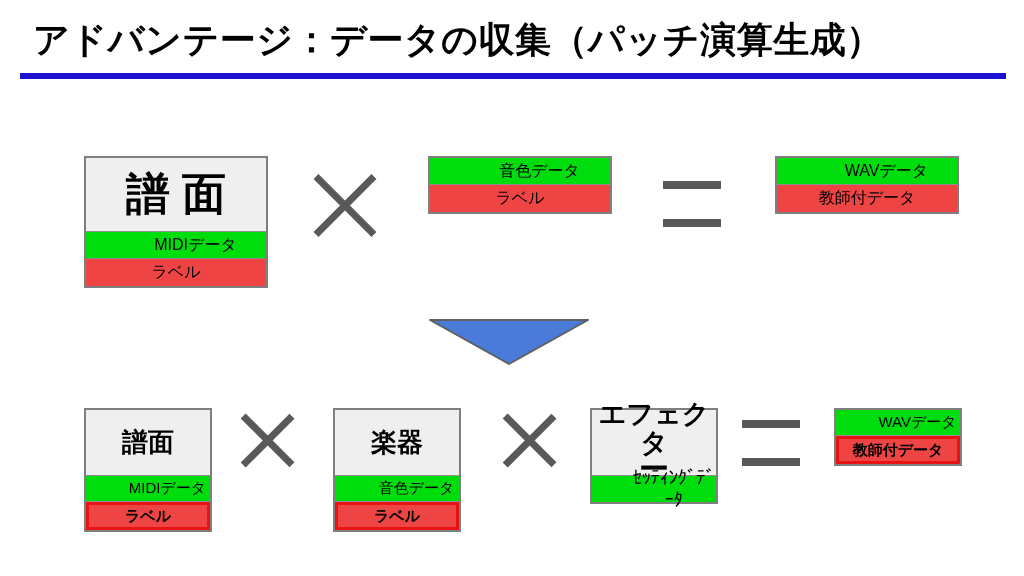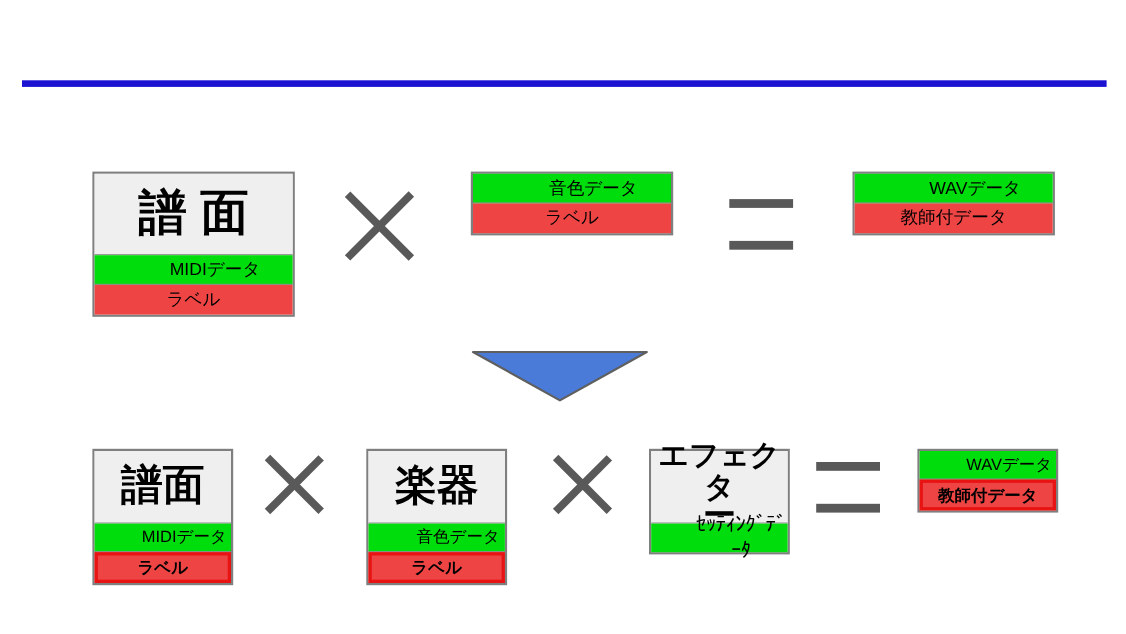--- a/index.html
+++ b/index.html
@@ -66,6 +66,7 @@
 
 <div class="slide">
 
+  <div class="slide-title">アドバンテージ：データの収集（パッチ演算生成）</div>
   <div class="title-rule"></div>
 
   <div class="dbox top-box" style="left:84px">

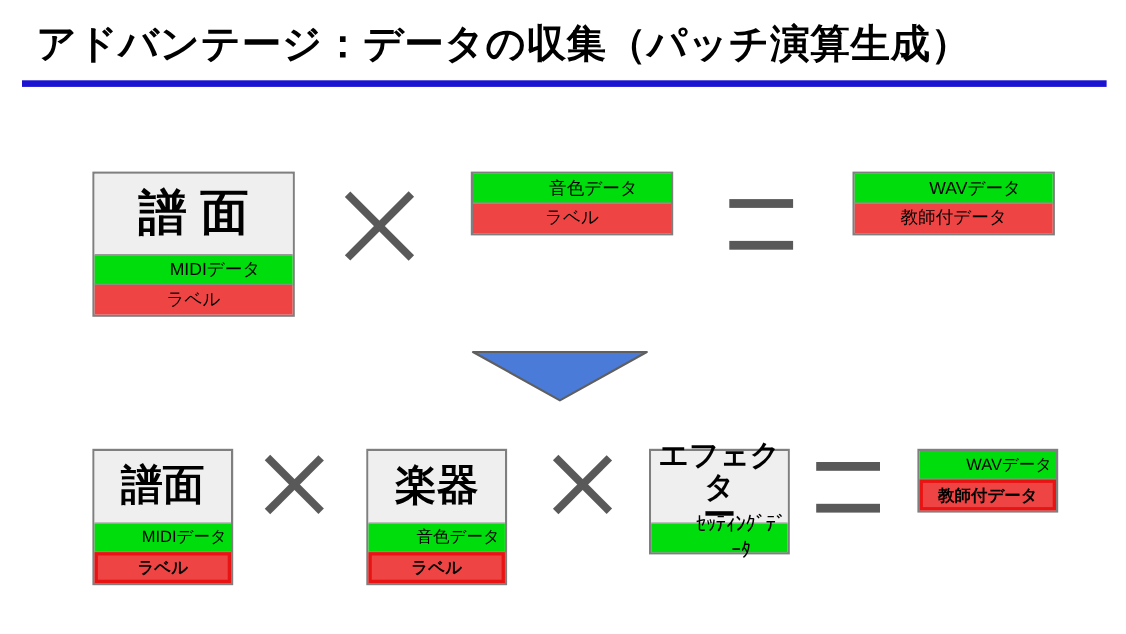--- a/index.html
+++ b/index.html
@@ -37,7 +37,7 @@
   .top-box .row { height:27px; }
 
   .bottom-box { top:408px; width:128px; }
-  .bottom-box .hd { height:66px; font-size:38px; }
+  .bottom-box .hd { height:66px; font-size:26px; }
   .bottom-box .row { height:26px; font-size:15px; }
   .bottom-box .row.yellow { height:28px; }
   .hd .line2 { font-size:30px; margin-top:-4px; }

